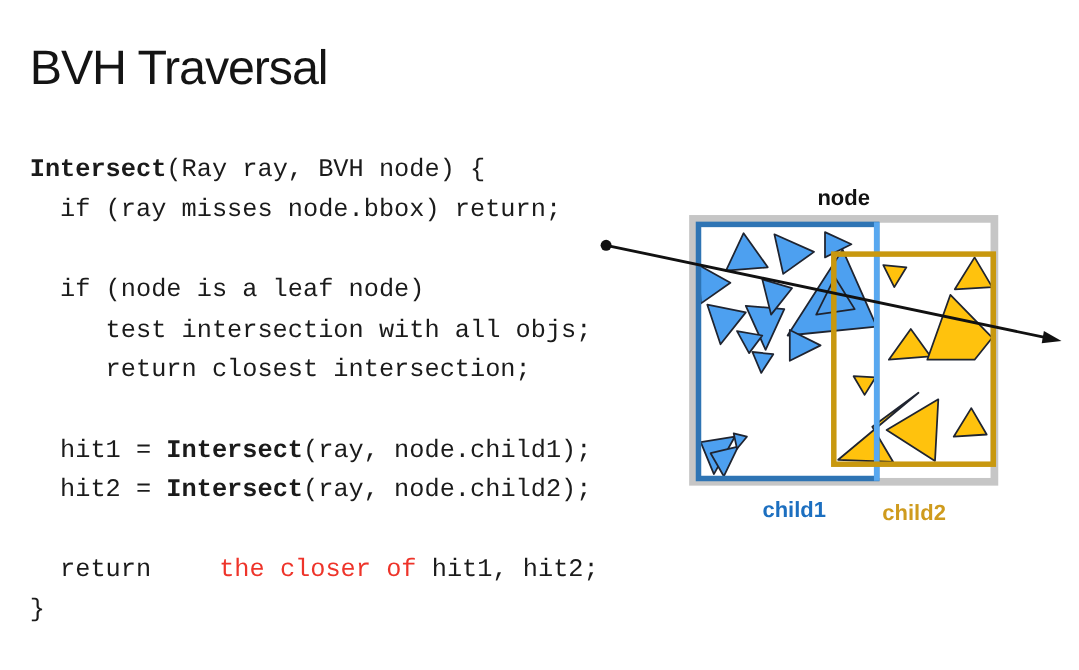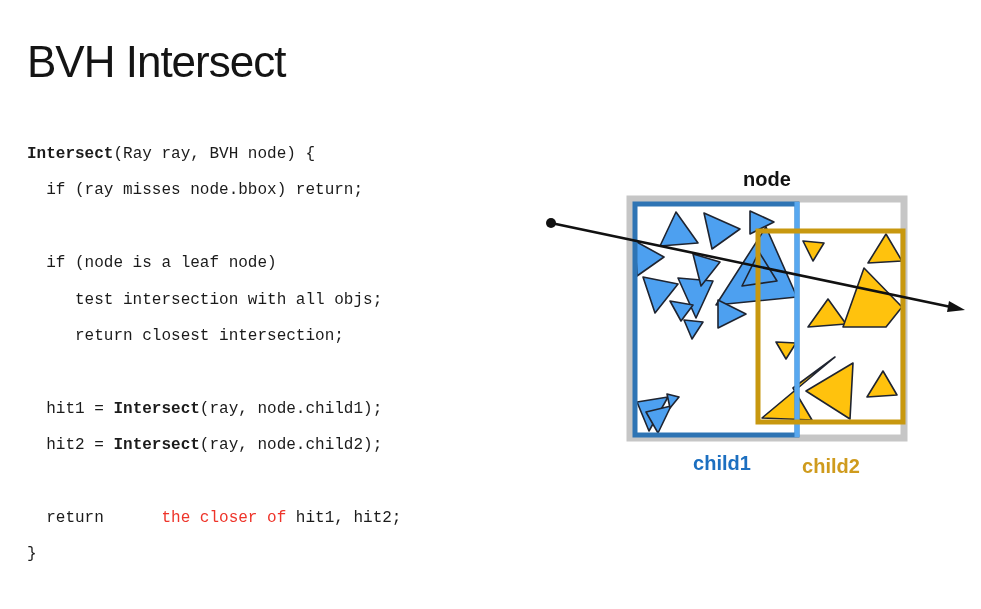--- a/index.html
+++ b/index.html
@@ -29,7 +29,7 @@
 </head>
 <body>
 
-<h1 class="title">BVH Intersect</h1>
+<h1 class="title">BVH Traversal</h1>
 
 <pre id="code" style="color: rgb(27, 27, 27);"><div class="code-line"><span class="b">Intersect</span><span>(Ray ray, BVH node) {</span></div><div class="code-line"><span>  if (ray misses node.bbox) return;</span></div><div class="code-line"> </div><div class="code-line"><span>  if (node is a leaf node)</span></div><div class="code-line"><span>     test intersection with all objs;</span></div><div class="code-line"><span>     return closest intersection;</span></div><div class="code-line"> </div><div class="code-line"><span>  hit1 = </span><span class="b">Intersect</span><span>(ray, node.child1);</span></div><div class="code-line"><span>  hit2 = </span><span class="b">Intersect</span><span>(ray, node.child2);</span></div><div class="code-line"> </div><div class="code-line"><span>  return </span><span class="r">the closer of</span><span> hit1, hit2;</span></div><div class="code-line"><span>}</span></div></pre>
 

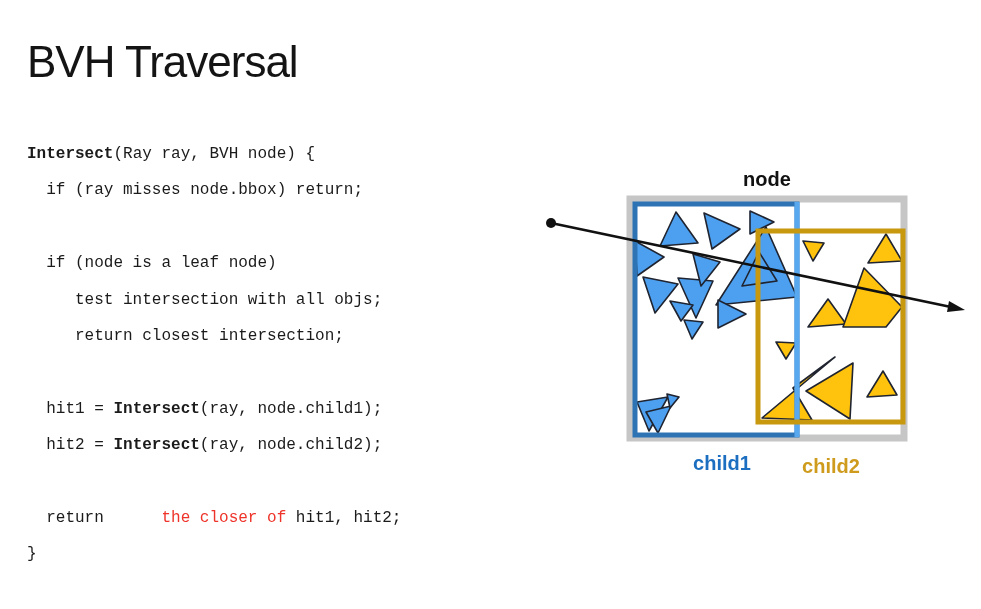--- a/index.html
+++ b/index.html
@@ -17,7 +17,7 @@
   #code {
     position:absolute; left:27px; top:136px; margin:0;
     font-family:"Liberation Mono", monospace;
-    font-size:16px; line-height:36.4px;
+    font-size:23px; line-height:36.4px;
     color:#1b1b1b;
   }
   .code-line { white-space:pre; height:36.4px; }

